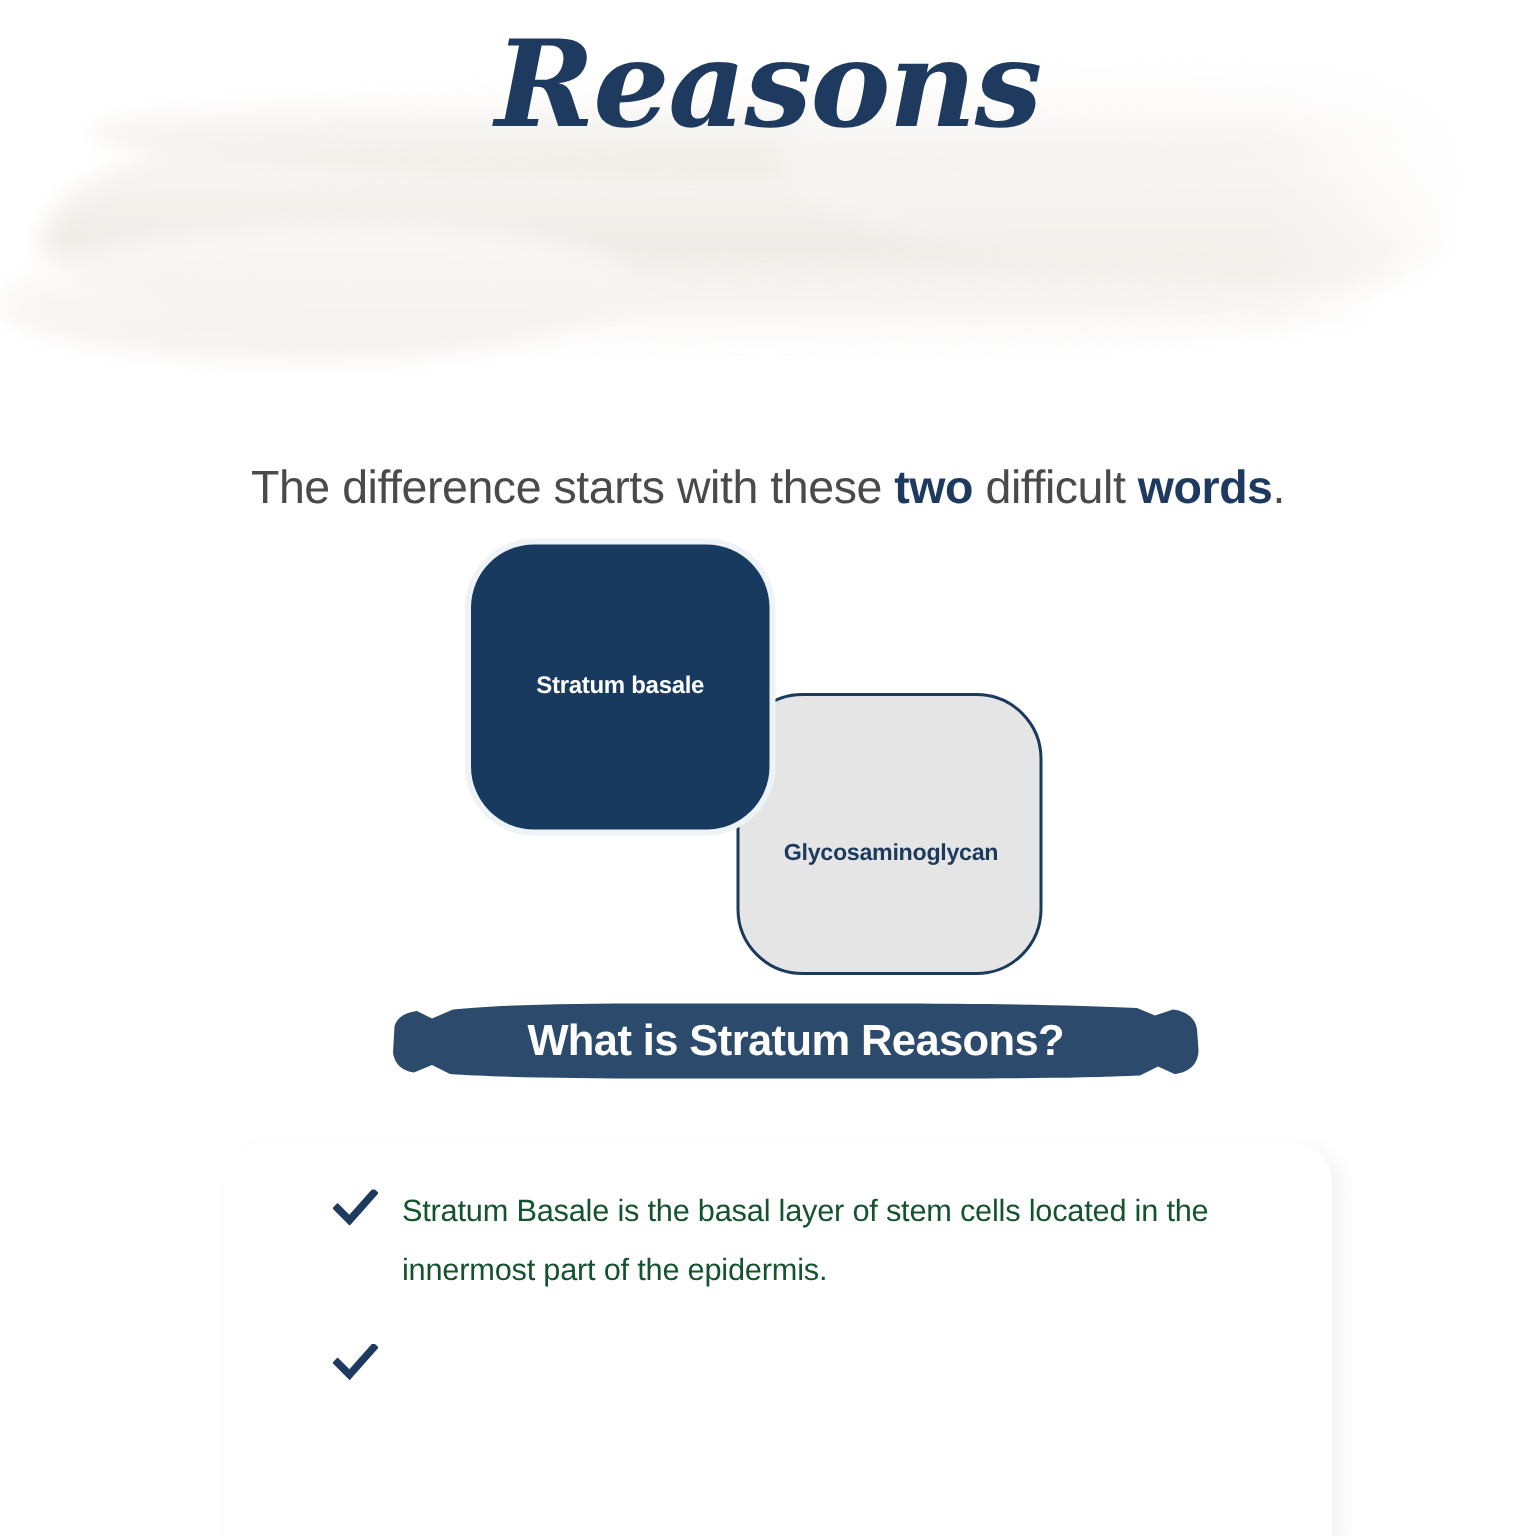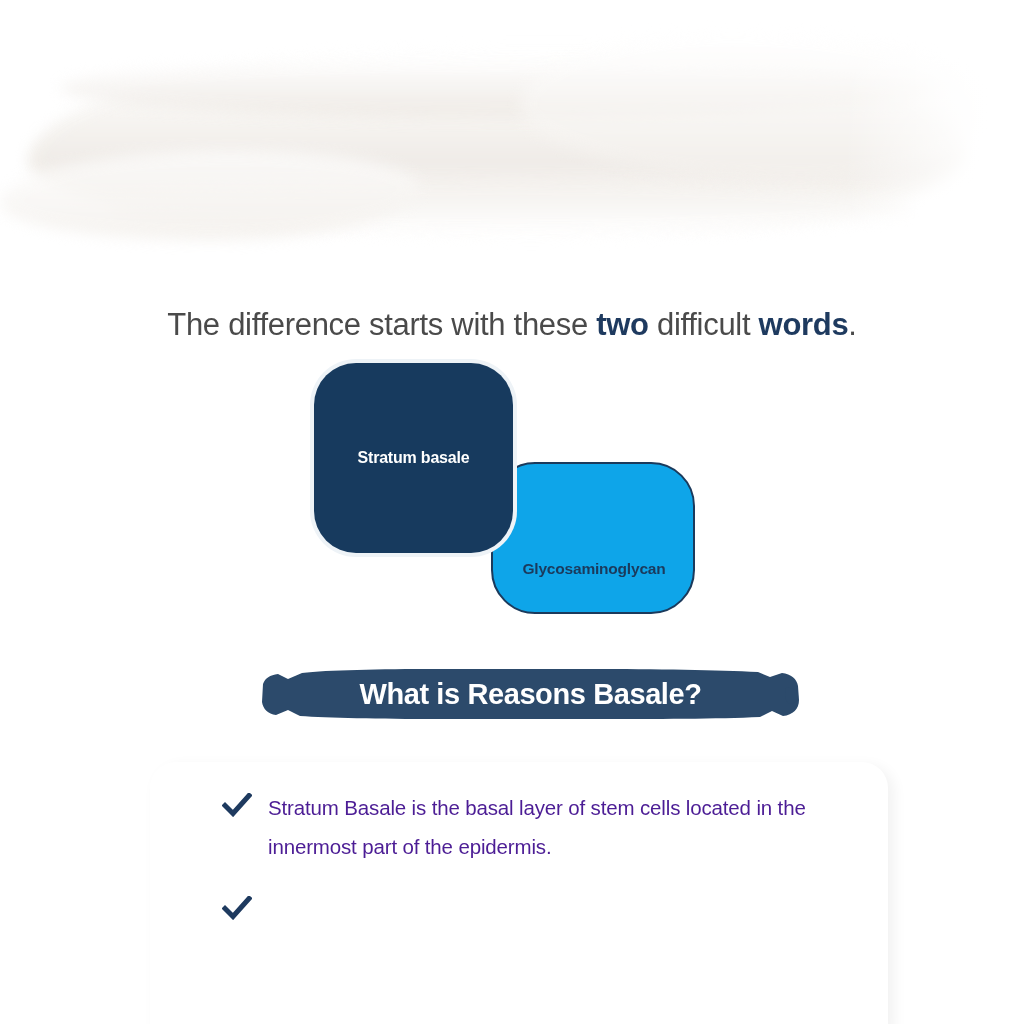--- a/index.html
+++ b/index.html
@@ -261,6 +261,7 @@
 </div>
 
 <div id="header">
+  <h1 id="reasons-title">Reasons</h1>
   <div id="headline-sub">
   </div>
 </div>

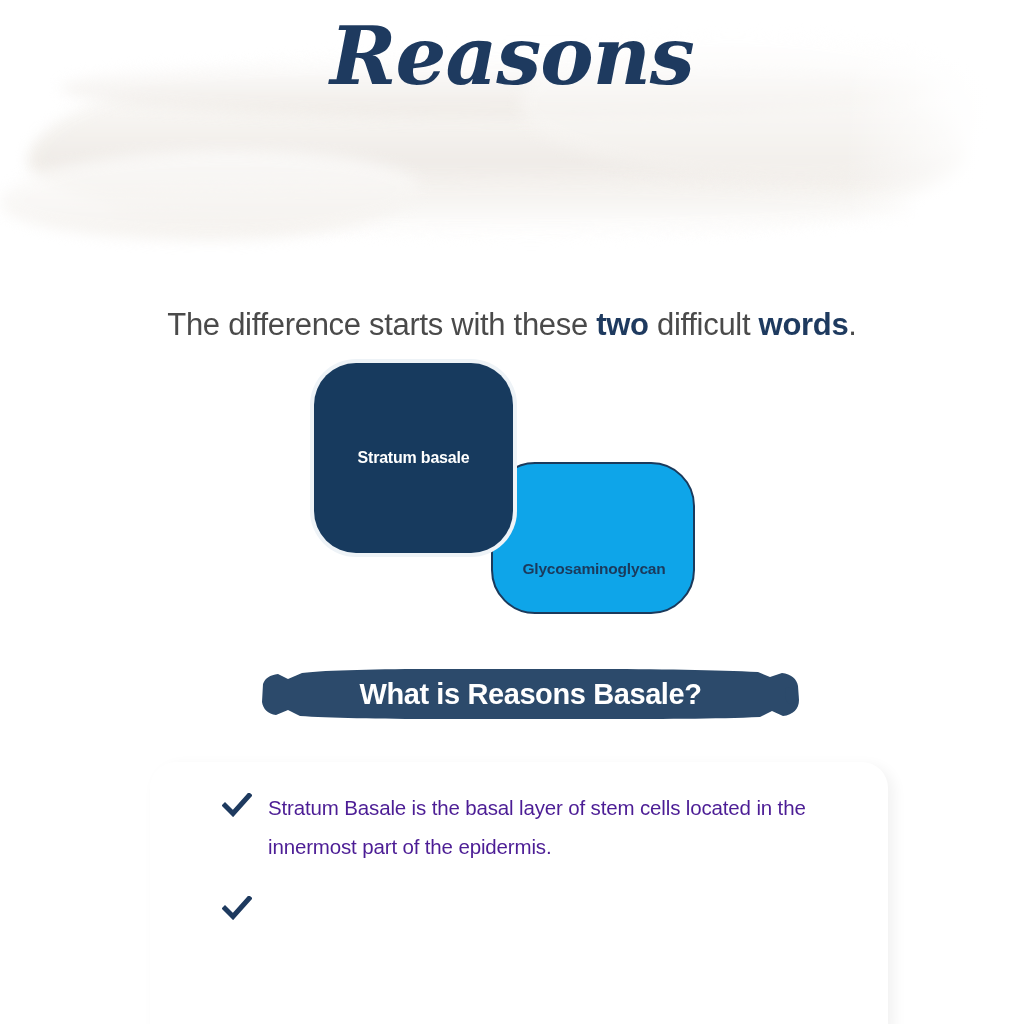--- a/index.html
+++ b/index.html
@@ -129,11 +129,11 @@
     left: 491px;
     top: 462px;
     width: 204px;
-    height: 152px;
+    height: 188px;
     box-sizing: border-box;
     border: 2.5px solid #1b3a5c;
     border-radius: 44px;
-    background: #0ea5e9;
+    background: #e5e5e5;
     pointer-events: auto;
   }
   #box-outline-label {

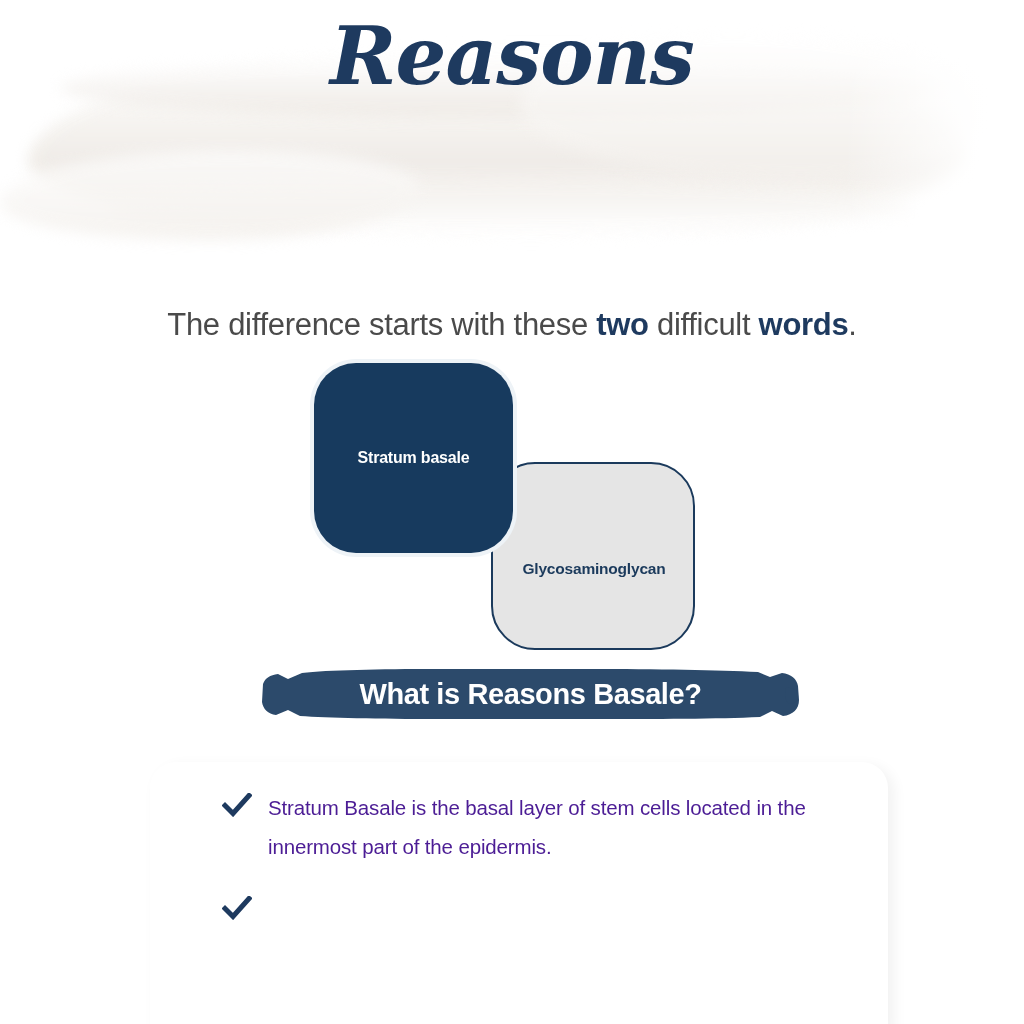--- a/index.html
+++ b/index.html
@@ -289,7 +289,7 @@
              C10,46 5,41 4,34 Z" fill="#2c4a6b"></path>
     <path d="M528,20 C534,19 539,22 540,27 C541,32 537,36 531,36 C527,33 526,25 528,20 Z" fill="#2c4a6b"></path>
   </svg>
-  <div id="banner-text">What is Reasons Basale?</div>
+  <div id="banner-text">What is Stratum Reasons?</div>
 </div>
 
 <div id="bullet-card"></div>

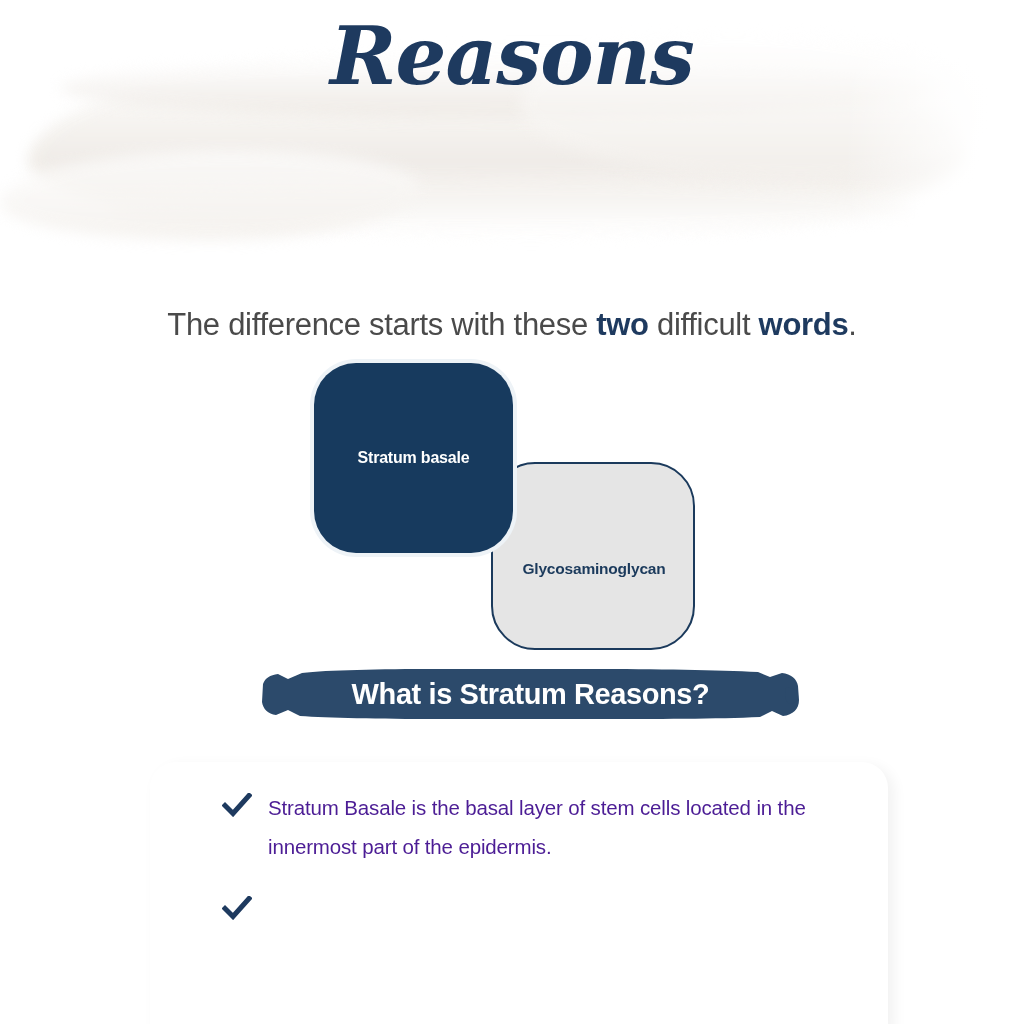--- a/index.html
+++ b/index.html
@@ -244,7 +244,7 @@
   .bullet-text {
     font-size: 20.5px;
     line-height: 1.92;
-    color: #4c1d95;
+    color: #14532d;
     letter-spacing: -0.15px;
   }
 </style>

